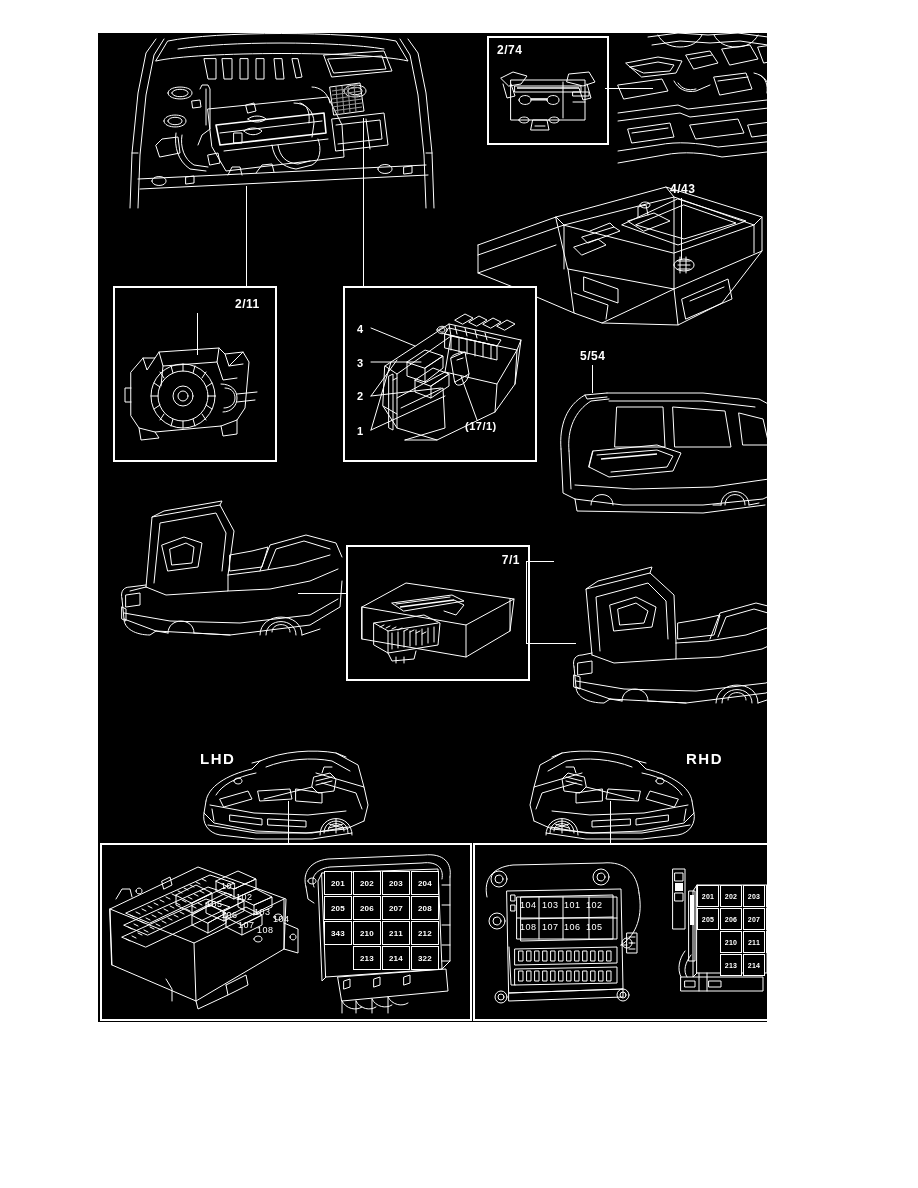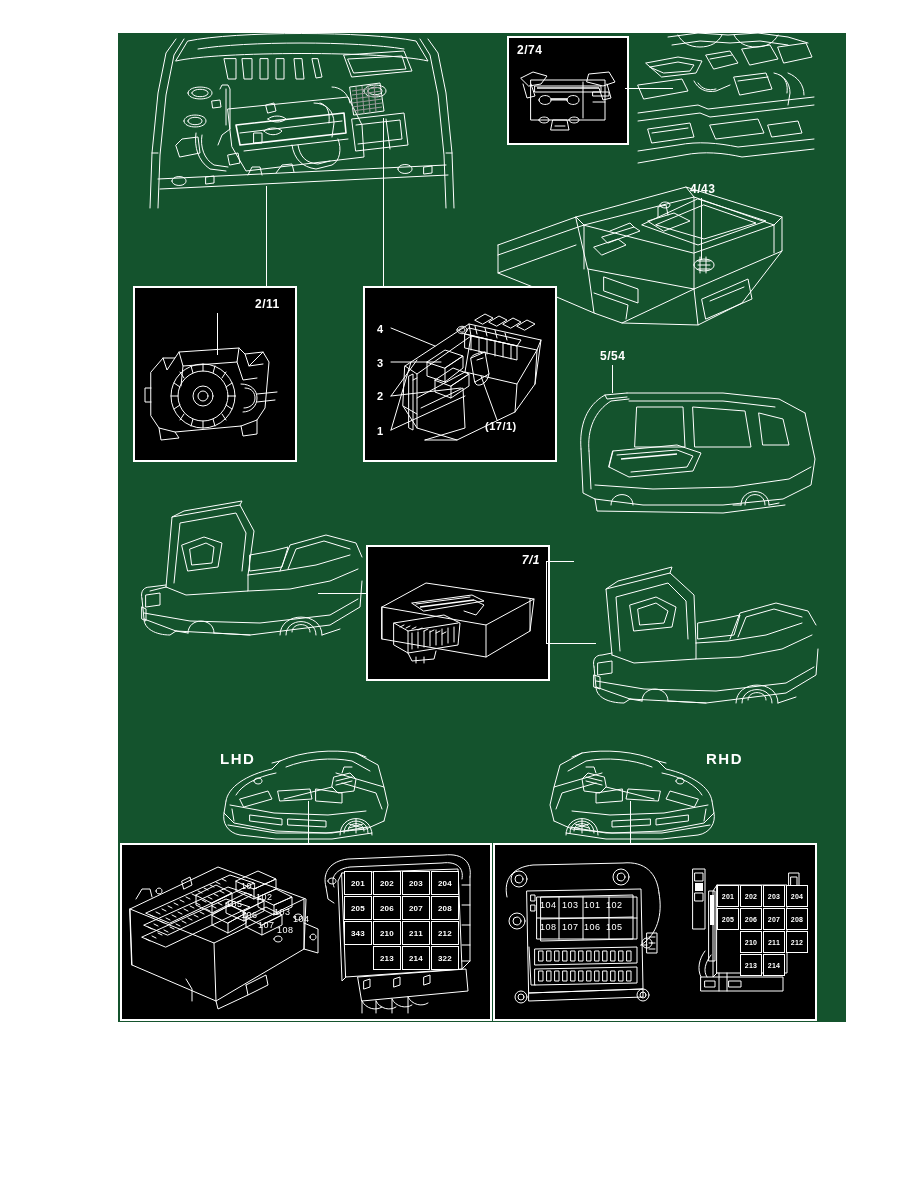--- a/index.html
+++ b/index.html
@@ -10,8 +10,8 @@
 
   
   #canvas{
-    position:absolute;left:118px;top:33px;width:728px;height:989px;
-    background:#14532d;overflow:hidden;
+    position:absolute;left:98px;top:33px;width:669px;height:989px;
+    background:#000000;overflow:hidden;
   }
 
   

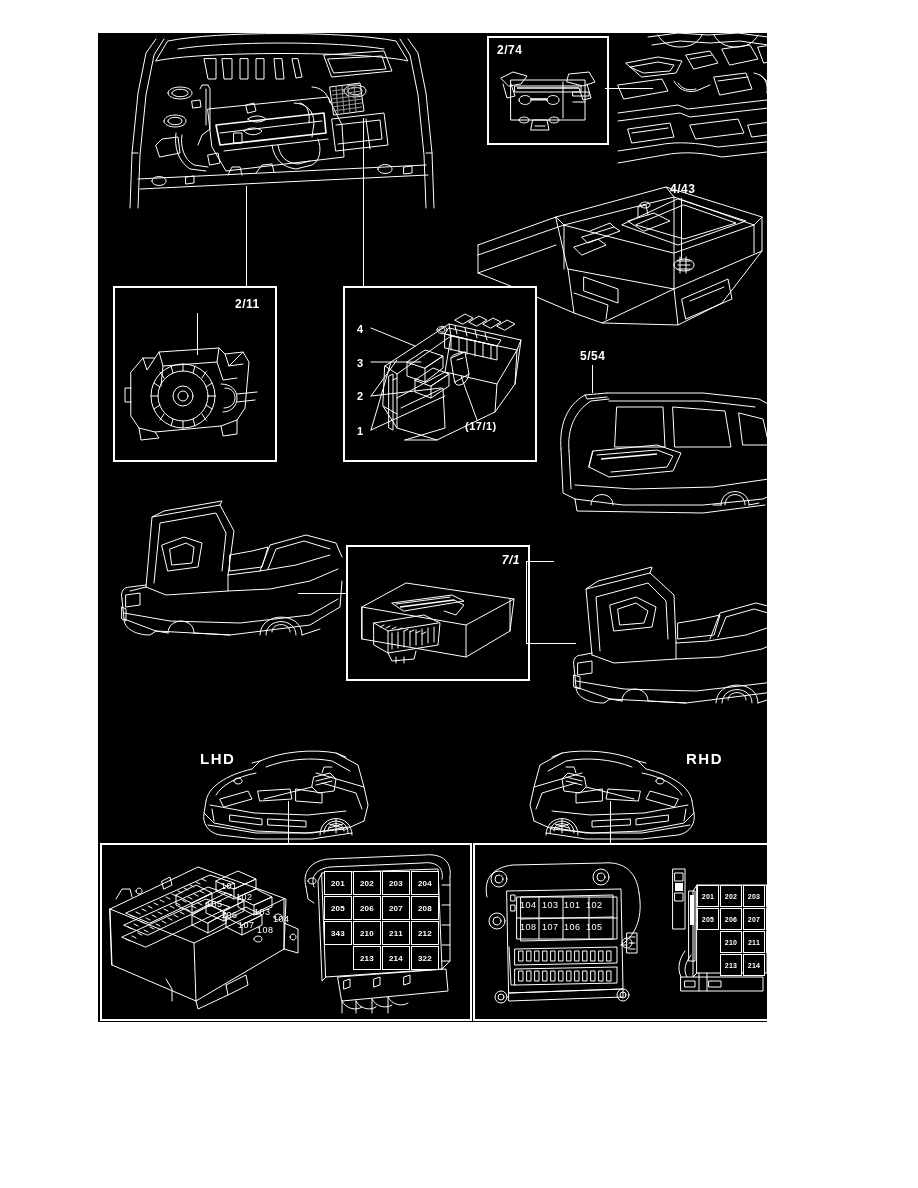--- a/index.html
+++ b/index.html
@@ -420,7 +420,7 @@
     </div>
 
     <div class="inset" style="left:248px;top:512px;width:180px;height:132px;">
-      <div class="lbl s12" style="right:8px;top:7px;font-style:italic;">7/1</div>
+      <div class="lbl s12" style="right:8px;top:7px;">7/1</div>
       <div class="lyr" style="left:10px;top:22px;width:160px;height:100px;">
         <svg class="art" viewBox="0 0 160 100" preserveAspectRatio="none">
 

